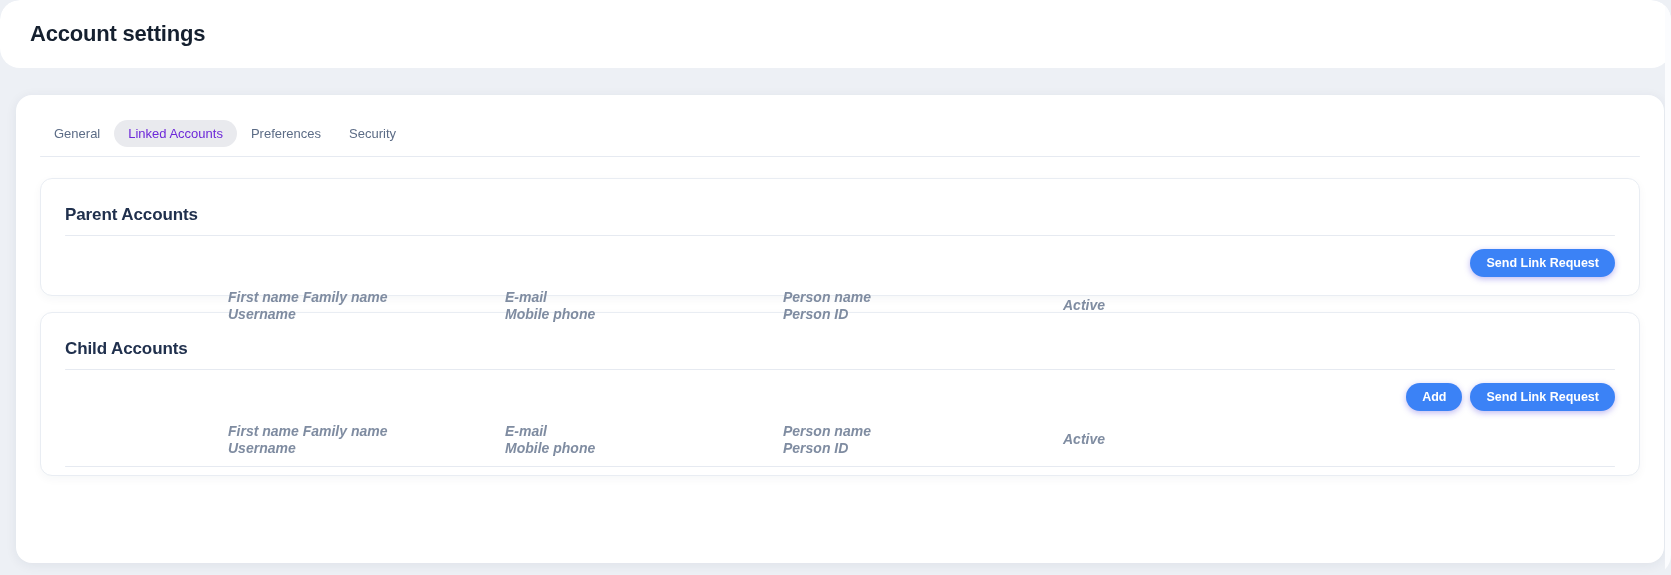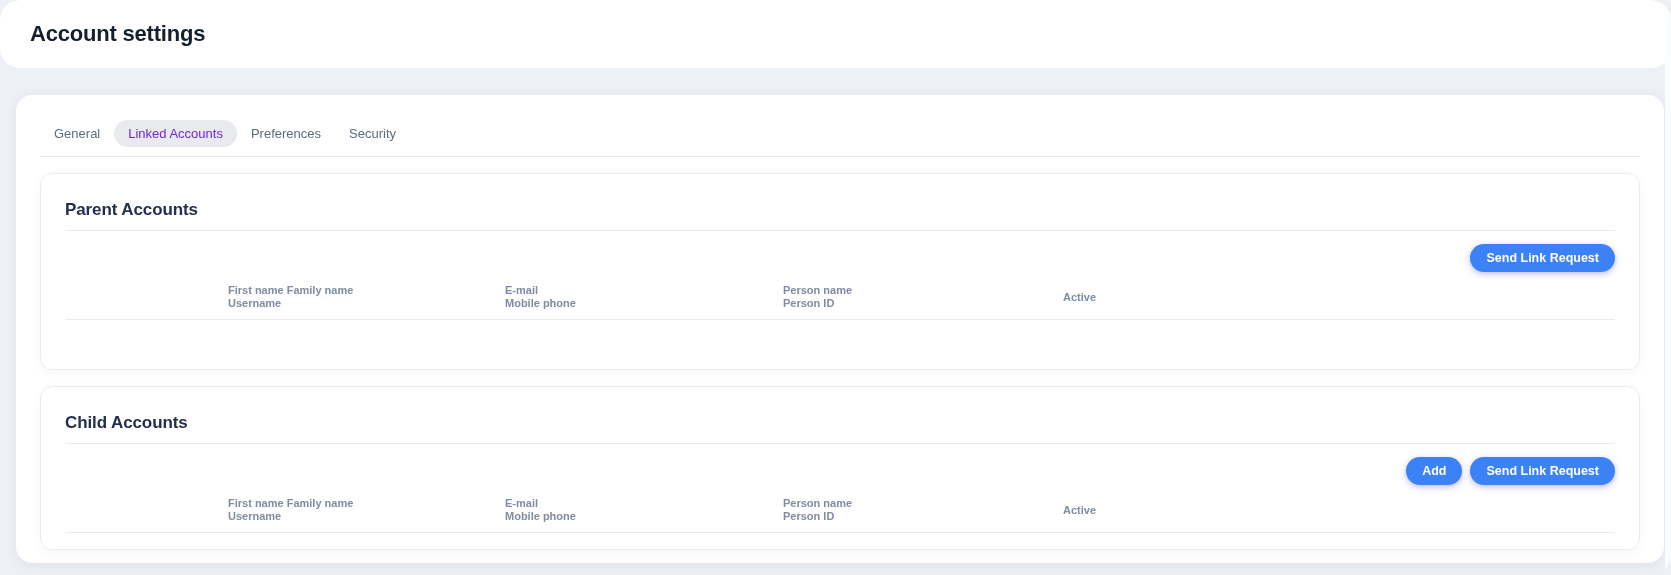--- a/index.html
+++ b/index.html
@@ -50,7 +50,7 @@
 
   
   .inner-card {
-    margin-top: 16px; height: 197px;
+    margin-top: 21px; height: 118px;
     border: 1px solid #e9edf3; border-radius: 12px;
     box-shadow: 0 3px 10px rgba(35,48,74,.04);
     padding: 26px 24px 0;

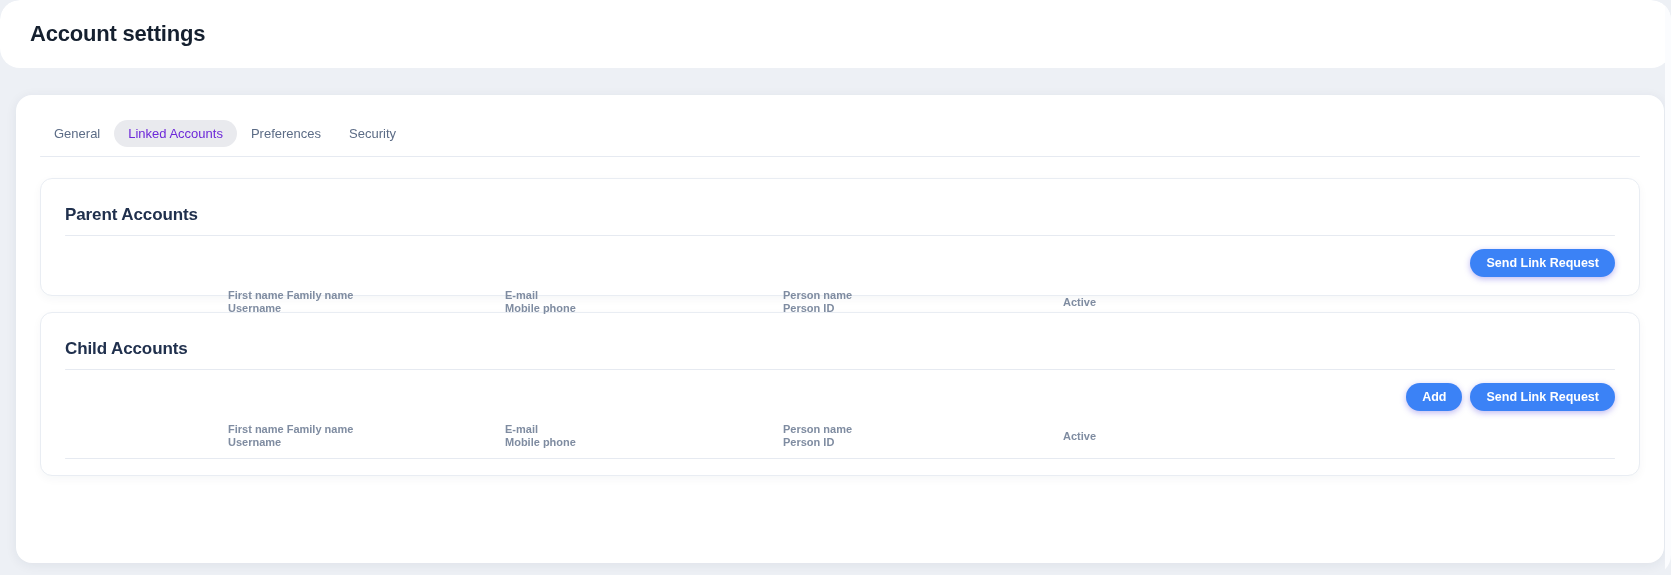--- a/index.html
+++ b/index.html
@@ -80,8 +80,9 @@
     margin-top: 12px;
     display: grid;
     grid-template-columns: 163px 277px 278px 280px 1fr;
-    font-size: 11px; font-weight: 700; color: #7f8ca1;
+    font-size: 14px; font-weight: 700; color: #7f8ca1;
     line-height: 1.2;
+    font-style: italic;
   }
   .table-head .hdr-line { white-space: nowrap; }
   .col-active { align-self: center; }

